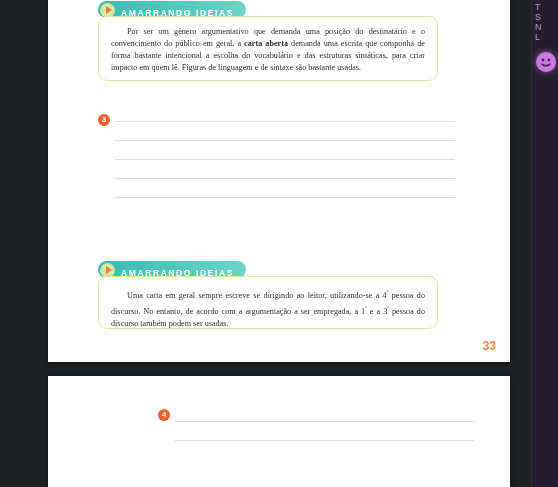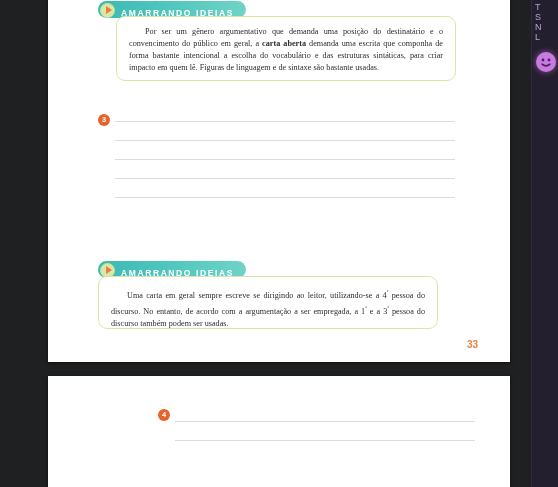--- a/index.html
+++ b/index.html
@@ -195,7 +195,7 @@
         </div>
       </div>
 
-      <div class="content-box" style="position:absolute; left:50px; top:52px; width:340px; height:65px;margin-left:18px;">
+      <div class="content-box" style="position:absolute; left:50px; top:52px; width:340px; height:65px;">
         <p>
           <span>Por ser um gênero argumentativo que demanda uma posição do destinatário e o convencimento do público em geral, a </span><b>carta aberta</b><span> demanda uma escrita que componha de forma bastante intencional a escolha do vocabulário e das estruturas sintáticas, para criar impacto em quem lê. Figuras de linguagem e de sintaxe são bastante usadas.</span>
         </p>

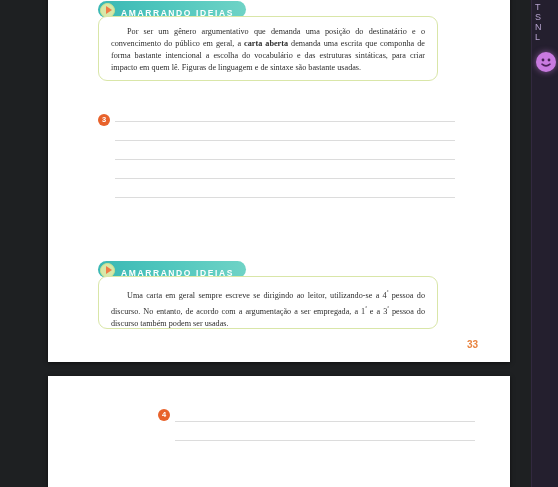--- a/index.html
+++ b/index.html
@@ -171,9 +171,9 @@
   
   .page-number {
     position: absolute;
-    right: 32px;
+    right: 14px;
     font-family: "Liberation Sans", sans-serif;
-    font-size: 10px;
+    font-size: 12px;
     font-weight: bold;
     color: #e8833f;
   }

